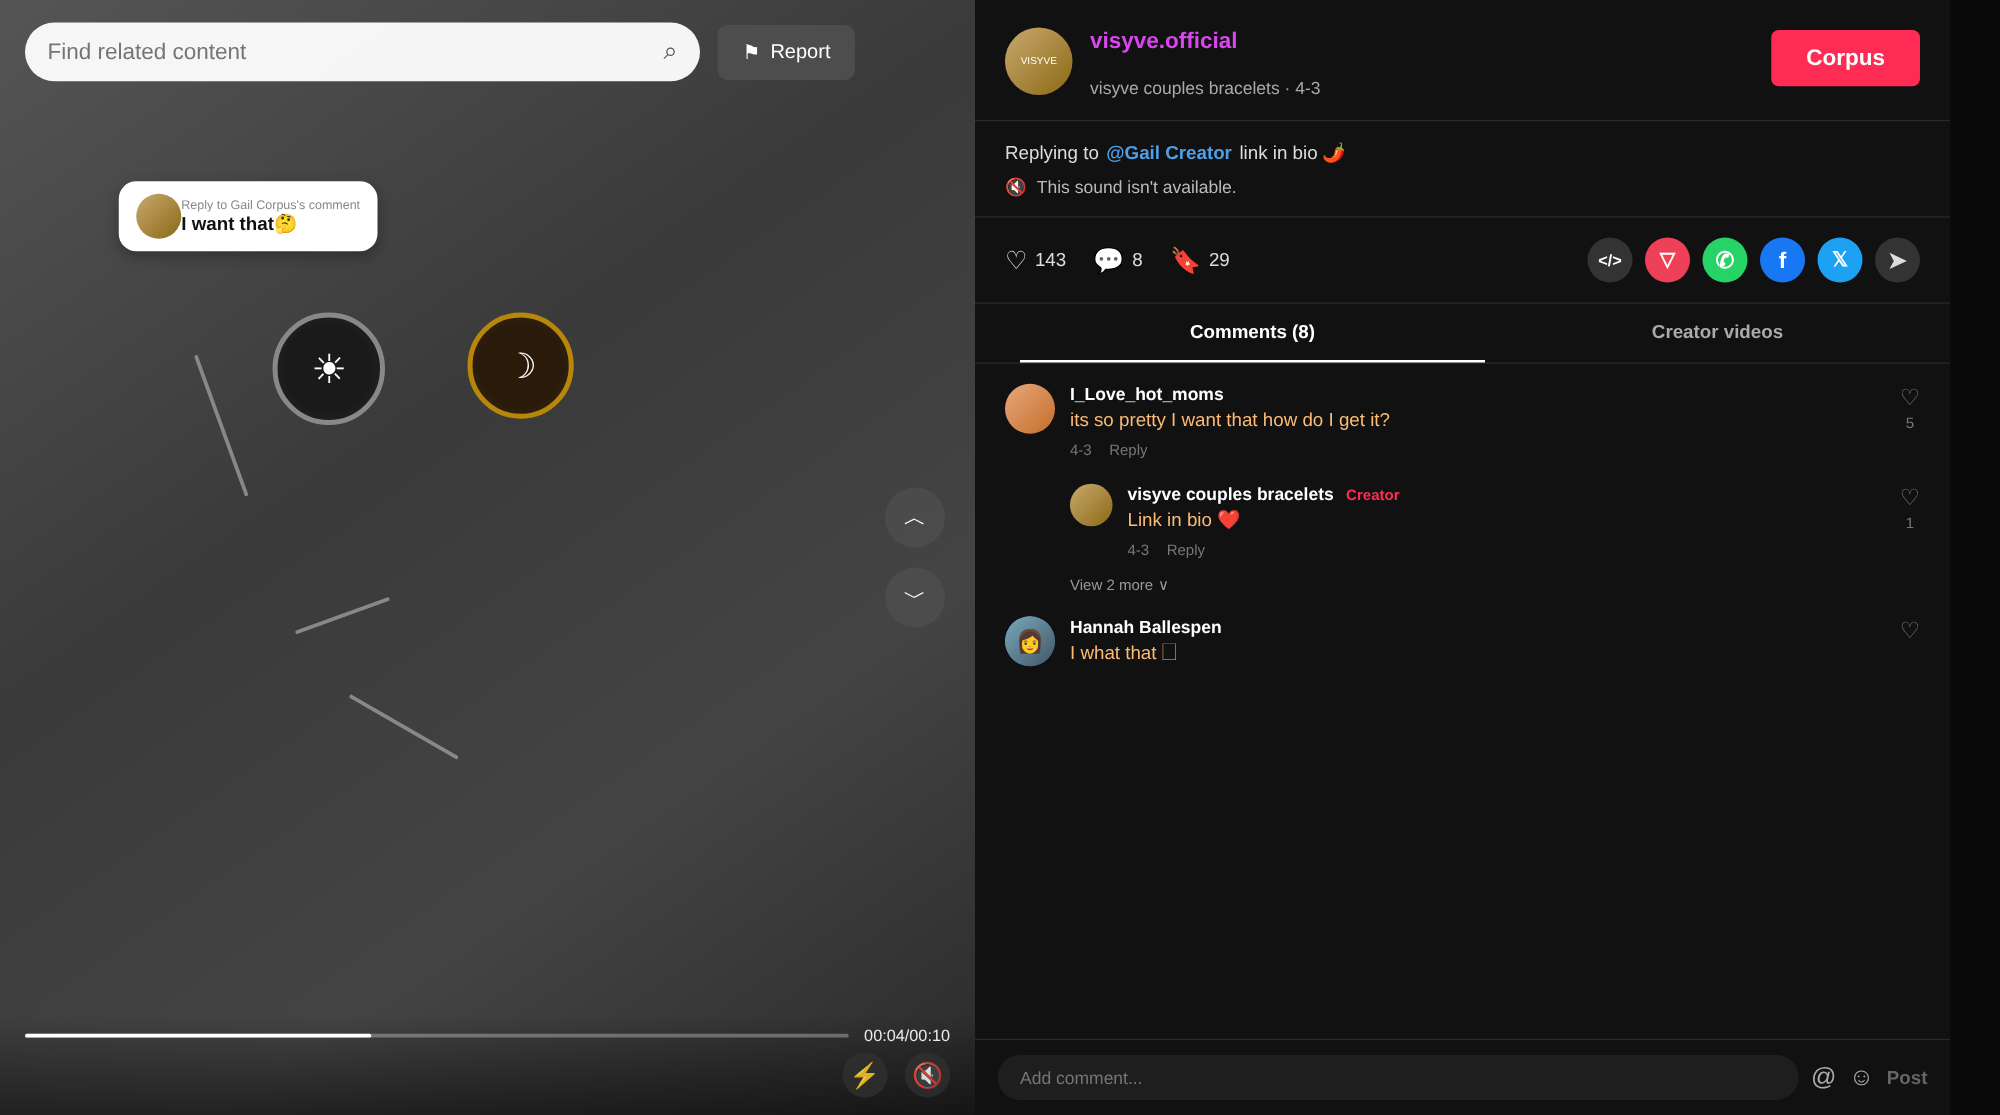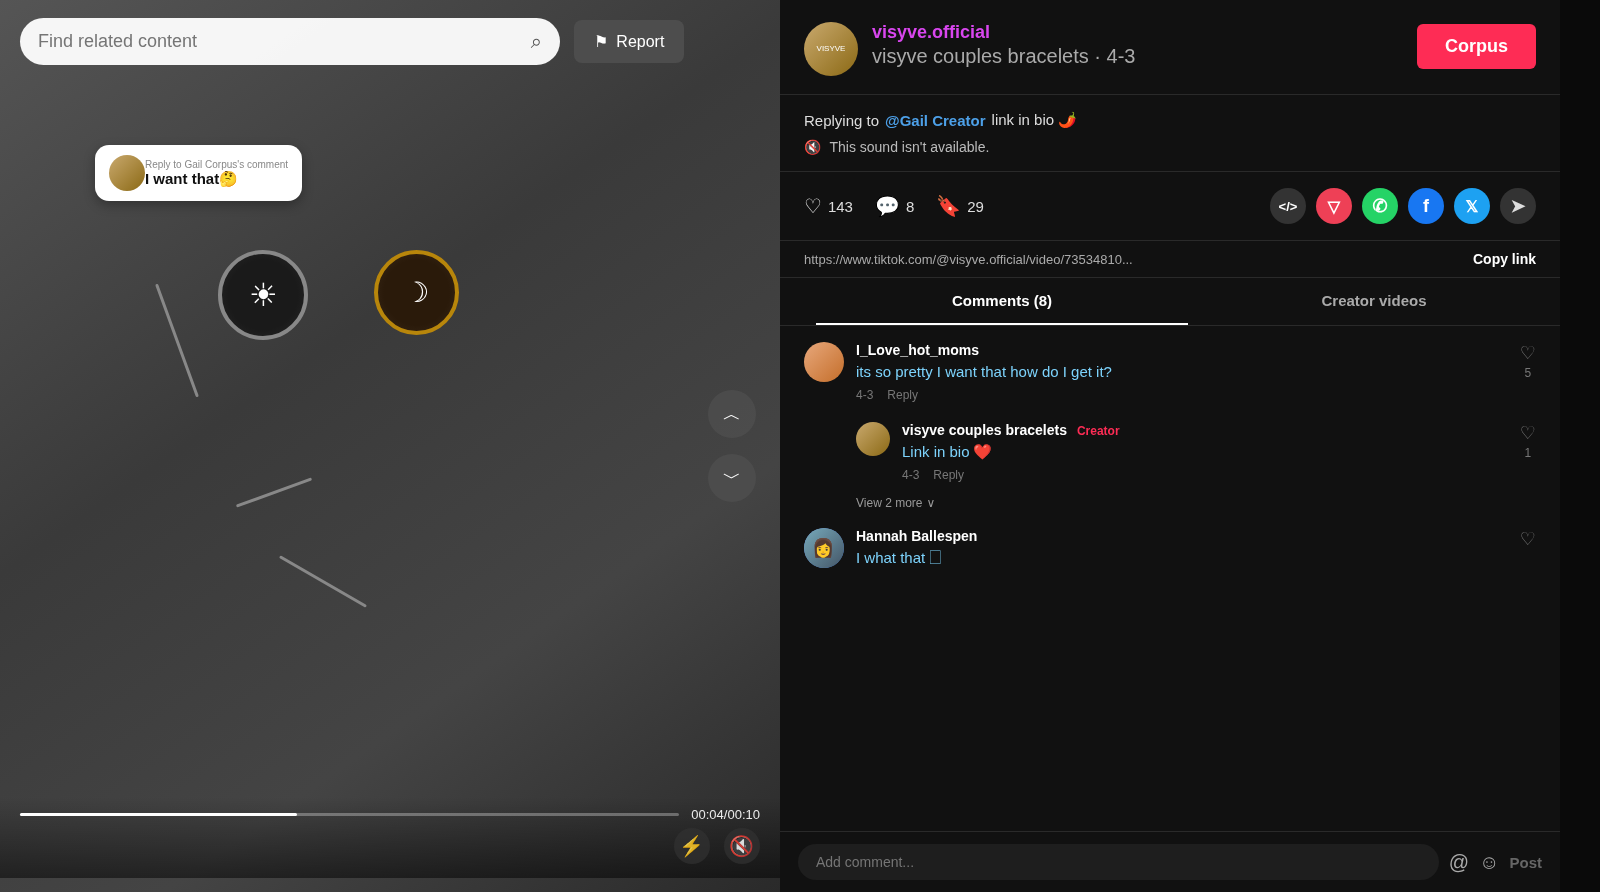--- a/index.html
+++ b/index.html
@@ -297,9 +297,9 @@
     }
 
     .creator-subtitle {
-      font-size: 20px;
+      font-size: 14px;
       color: #aaa;
-      margin-top: 2px;
+      margin-top: 19px;
     }
 
     .follow-btn {

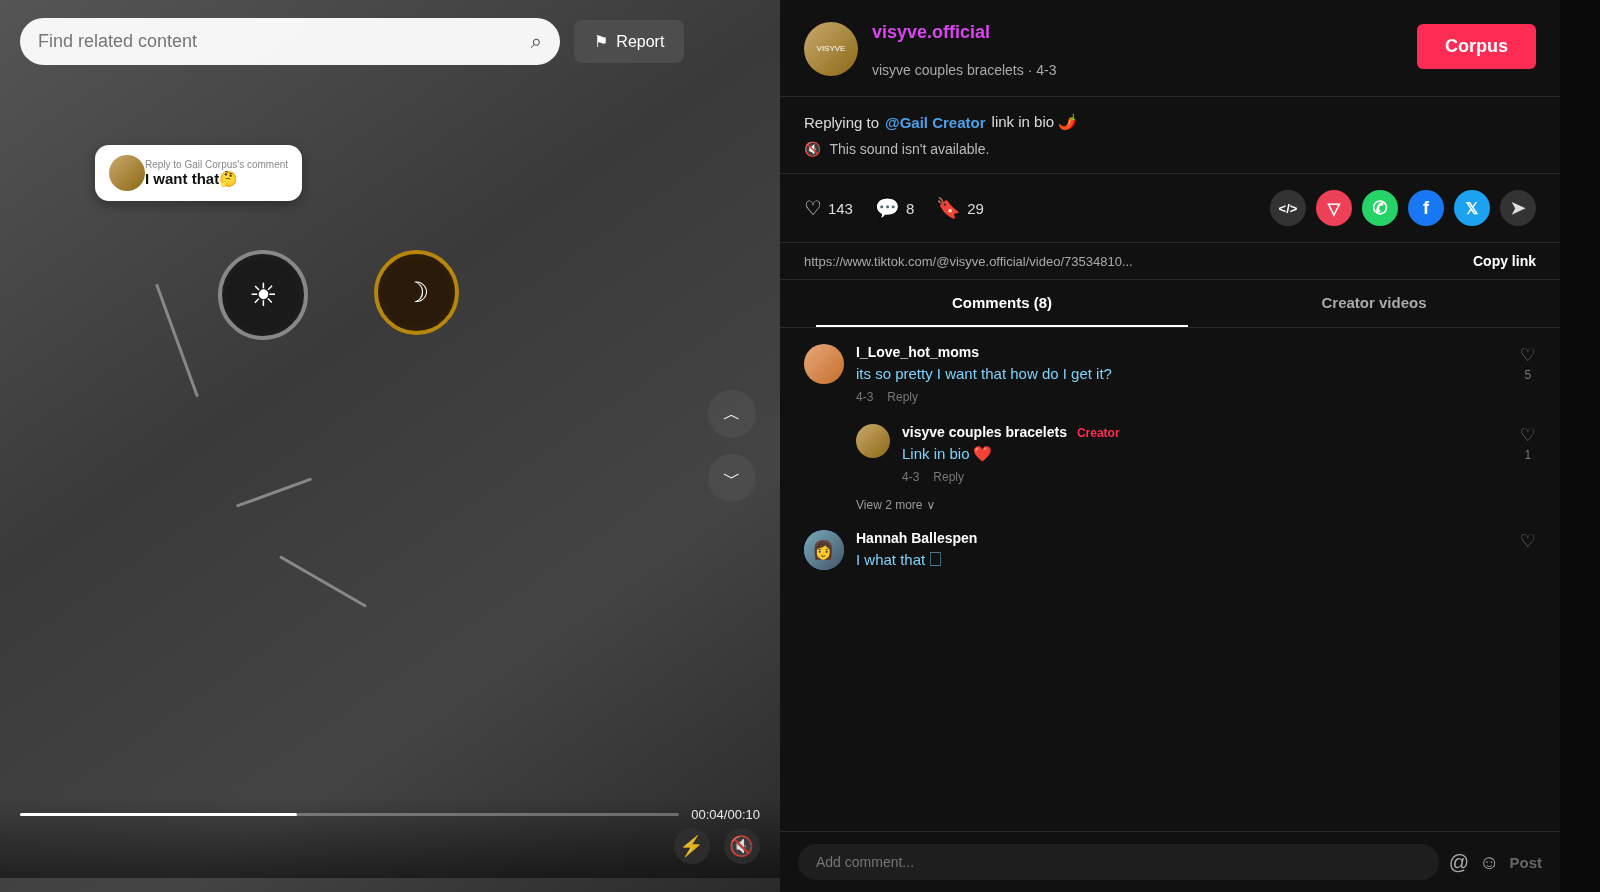--- a/index.html
+++ b/index.html
@@ -737,10 +737,6 @@
     </div>
   </div>
 
-  <div class="link-row">
-    <span class="link-text">https://www.tiktok.com/@visyve.official/video/73534810...</span>
-    <button class="copy-link-btn">Copy link</button>
-  </div>
 
   <div class="tabs-row">
     <div class="tab-item active">

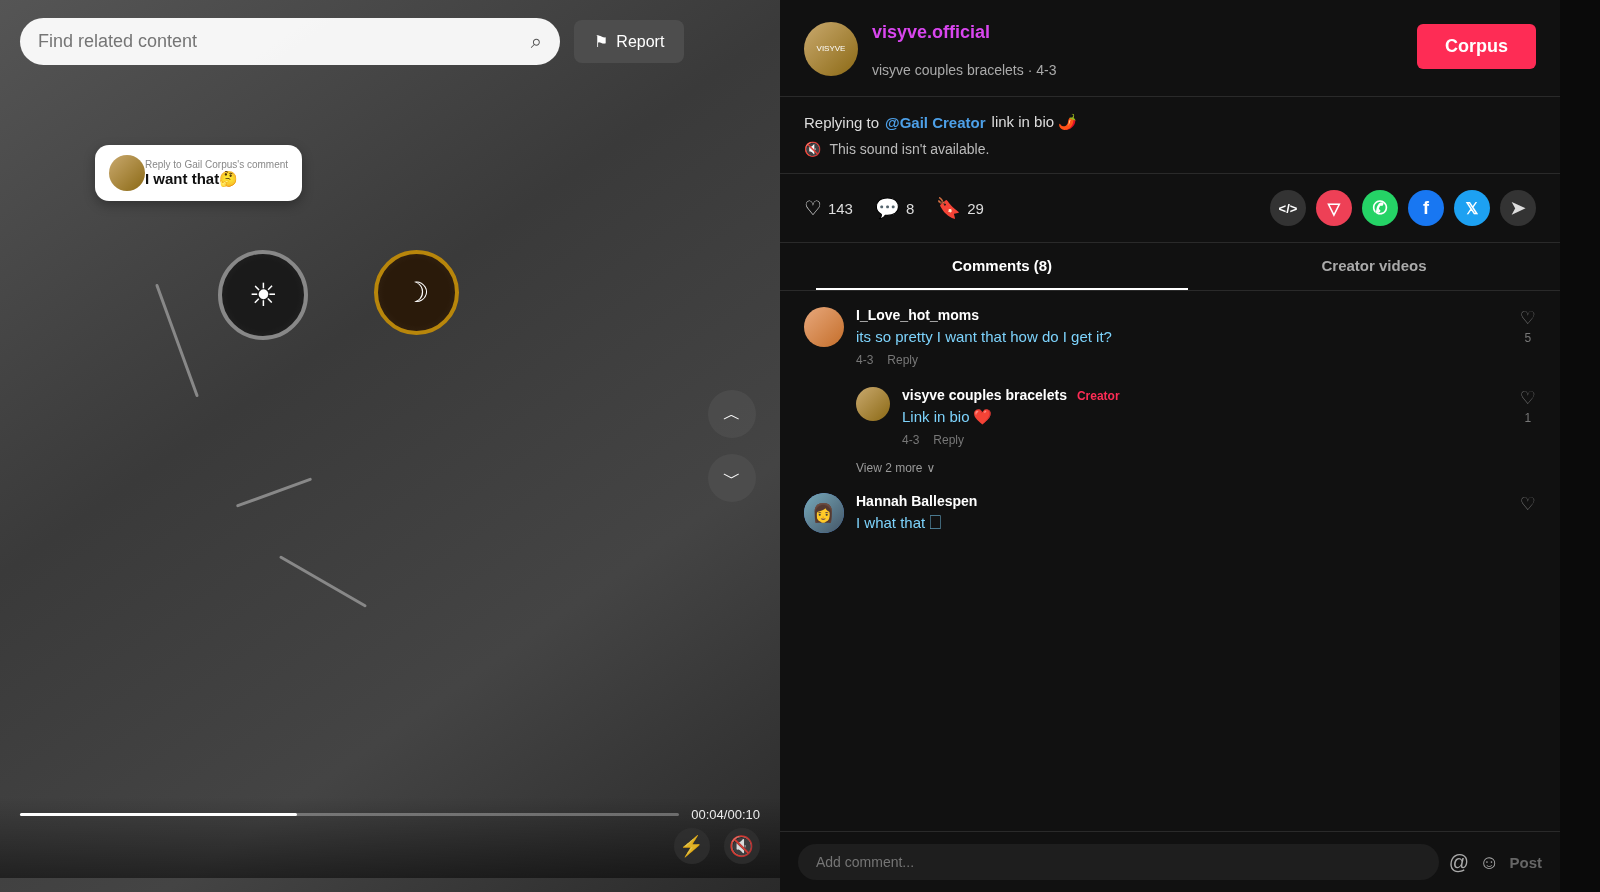--- a/index.html
+++ b/index.html
@@ -481,7 +481,7 @@
 
     .comment-content {
       font-size: 15px;
-      color: #7dd3fc;
+      color: #fdba74;
       line-height: 1.4;
     }
 

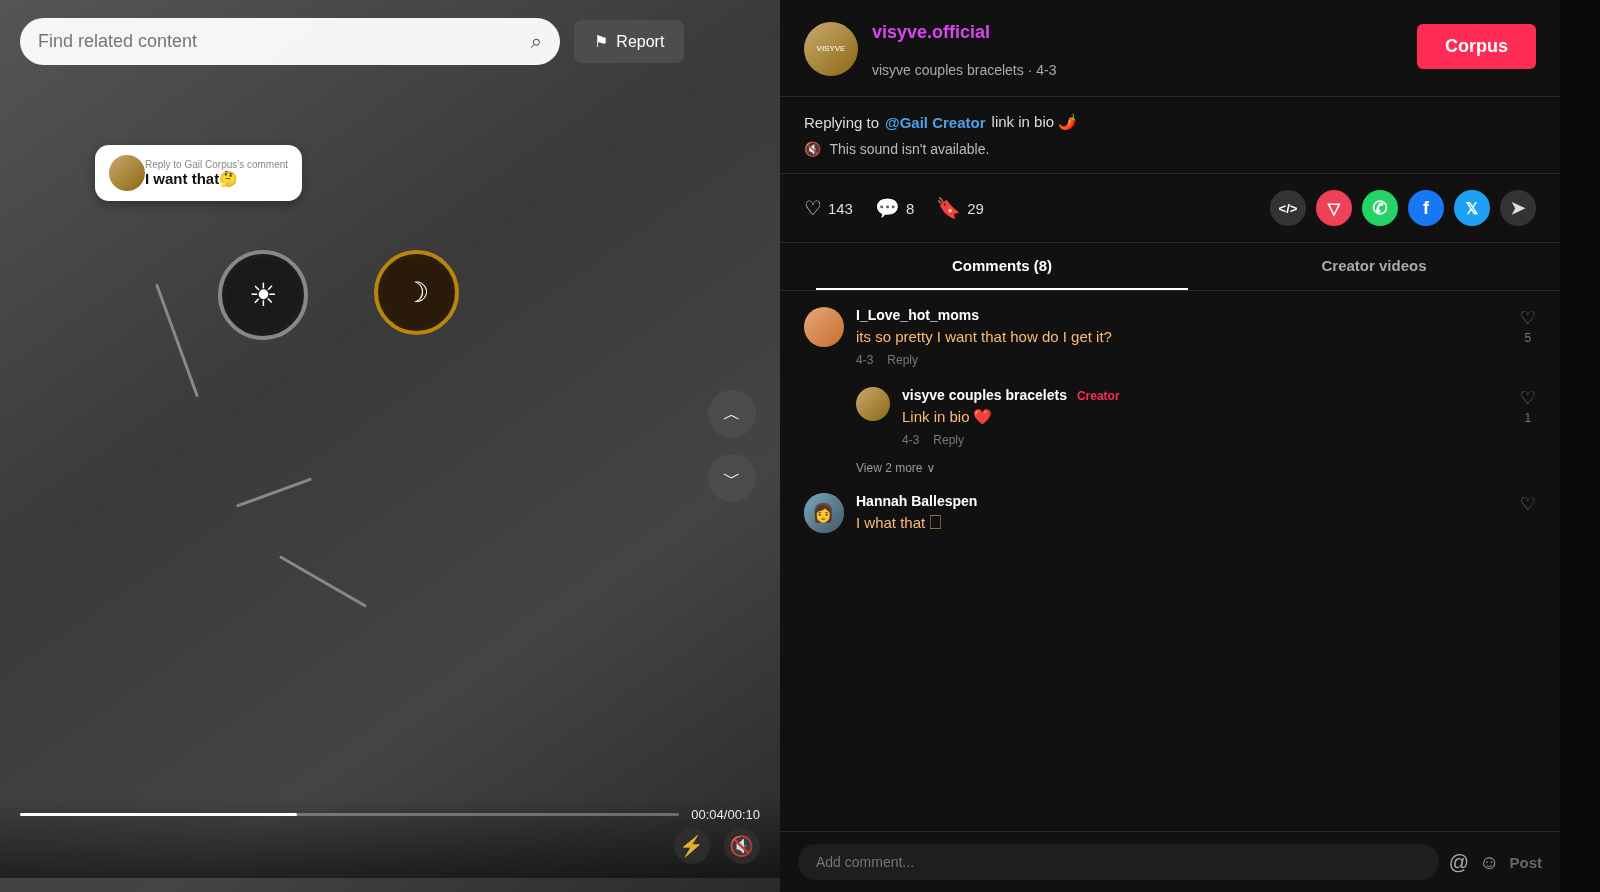--- a/index.html
+++ b/index.html
@@ -193,7 +193,7 @@
     
     .video-controls {
       position: absolute;
-      bottom: 14px;
+      bottom: 0;
       left: 0;
       right: 0;
       padding: 10px 20px 14px;

